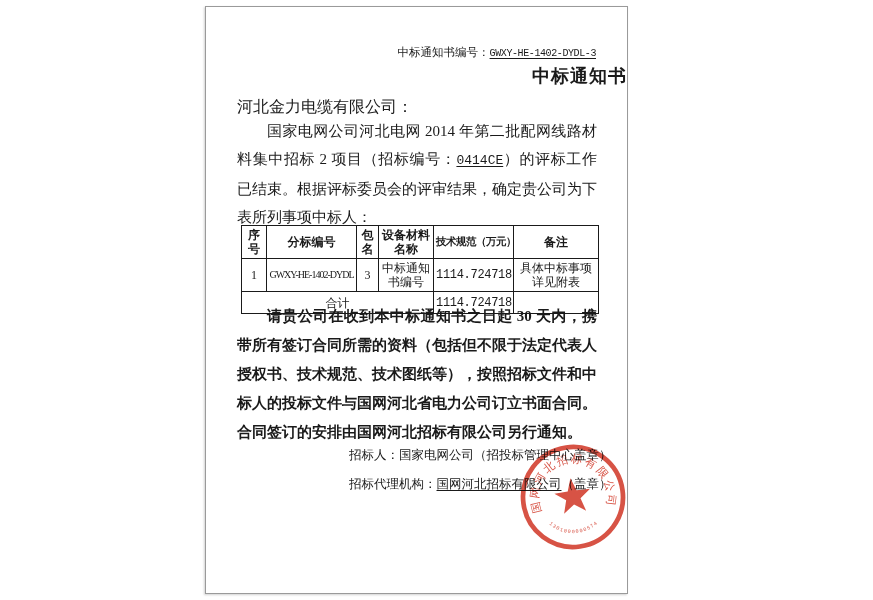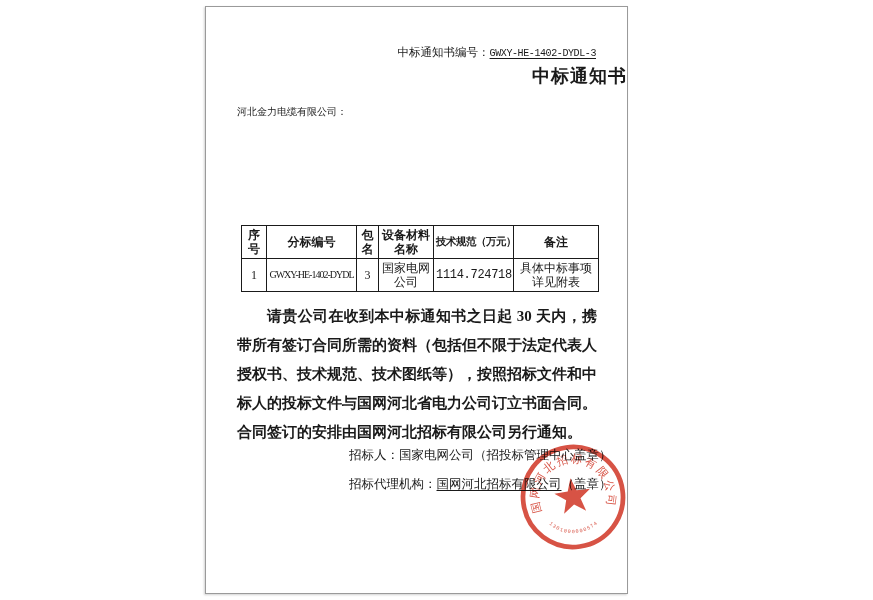--- a/index.html
+++ b/index.html
@@ -34,8 +34,8 @@
   }
 
   .addressee {
-    position: absolute; top: 98px; left: 31px;
-    font-size: 10px;
+    position: absolute; top: 90px; left: 31px;
+    font-size: 16px;
   }
 
   .body-para {

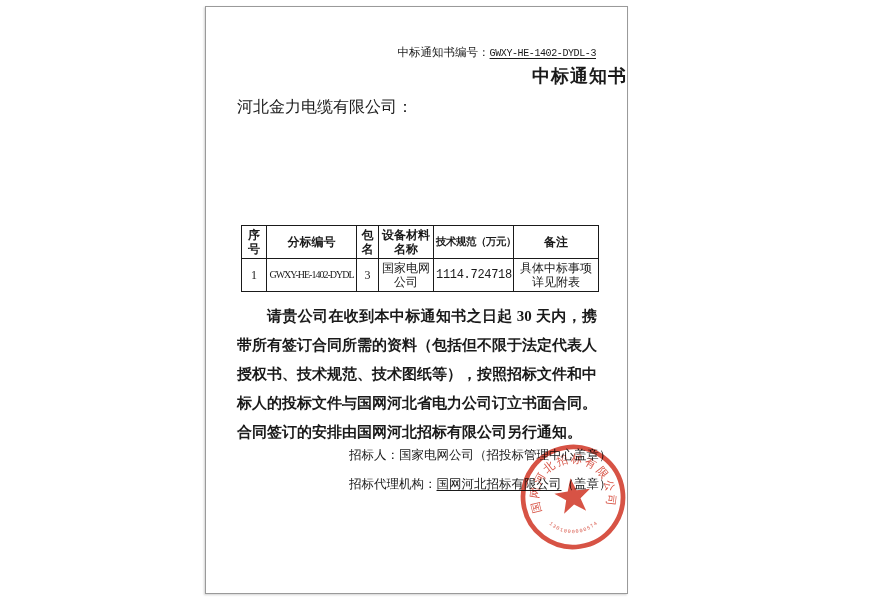--- a/index.html
+++ b/index.html
@@ -96,6 +96,7 @@
 
     <div class="addressee">河北金力电缆有限公司：</div>
 
+    <p class="body-para p1"><span>国家电网公司河北电网 2014 年第二批配网线路材料集中招标 2 项目（招标编号：</span><span class="mono u">0414CE</span><span>）的评标工作已结束。根据评标委员会的评审结果，确定贵公司为下表所列事项中标人：</span></p>
 
     <table class="award">
       <colgroup>

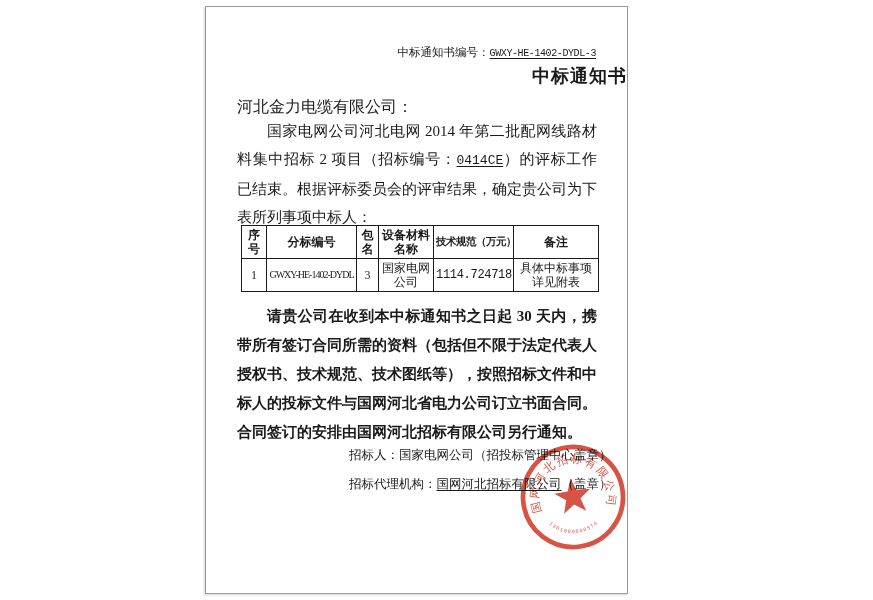--- a/index.html
+++ b/index.html
@@ -122,7 +122,7 @@
           <td>1</td>
           <td class="cell-lot">GWXY-HE-1402-DYDL</td>
           <td>3</td>
-          <td>国家电网公司</td>
+          <td>中标通知书编号</td>
           <td class="cell-price">1114.724718</td>
           <td>具体中标事项详见附表</td>
         </tr>

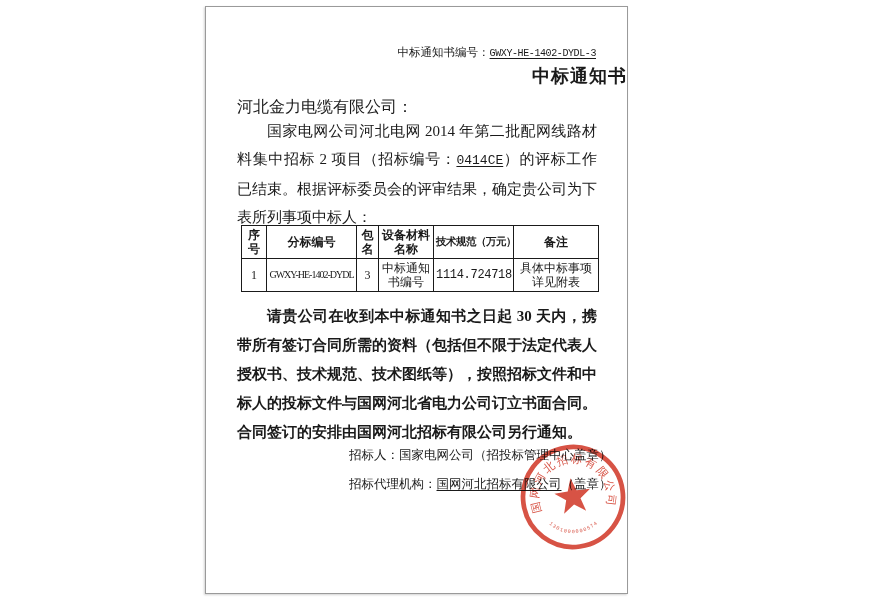--- a/index.html
+++ b/index.html
@@ -126,6 +126,11 @@
           <td class="cell-price">1114.724718</td>
           <td>具体中标事项详见附表</td>
         </tr>
+        <tr class="total">
+          <td colspan="4">合计</td>
+          <td class="cell-price">1114.724718</td>
+          <td></td>
+        </tr>
       </tbody>
     </table>
 

